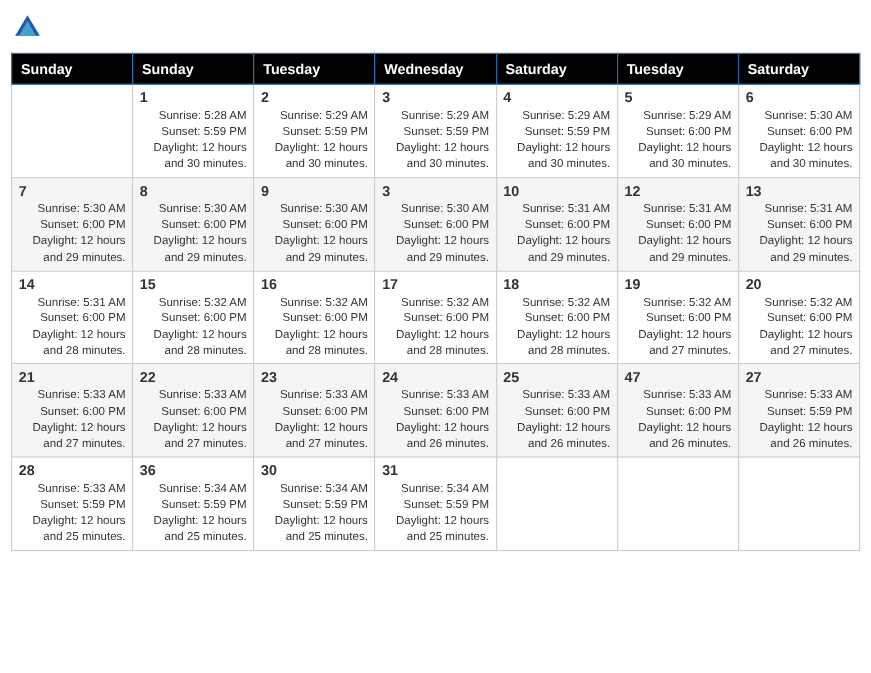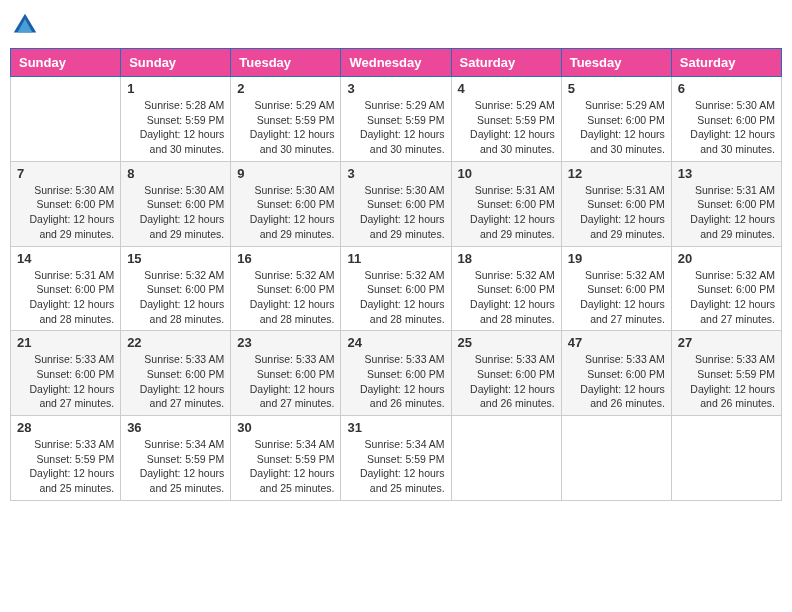--- a/index.html
+++ b/index.html
@@ -59,7 +59,7 @@
       font-size: 11px;
     }
     thead tr th {
-      background-color: #ec4899;
+      background-color: #000000;
       color: #fff;
       text-align: left;
       padding: 6px 8px;

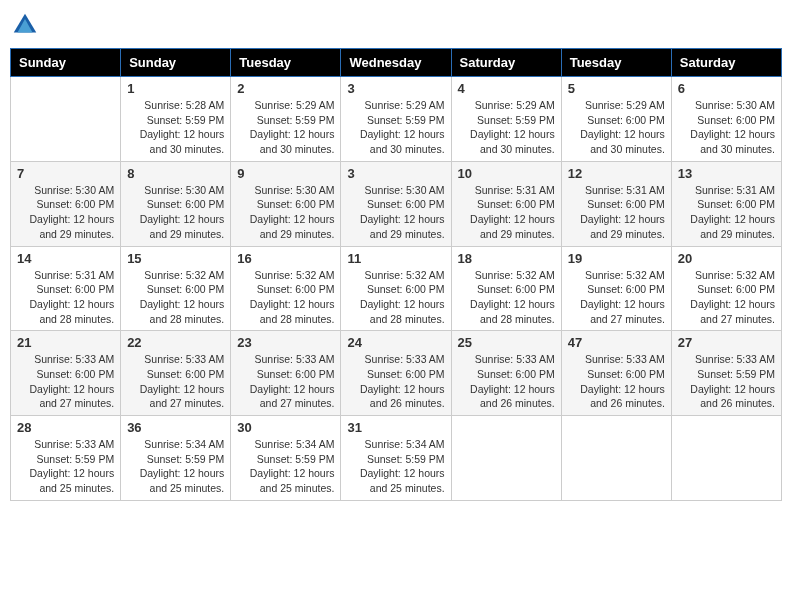--- a/index.html
+++ b/index.html
@@ -249,7 +249,7 @@
 and 28 minutes.</div>
         </td>
         <td>
-          <span class="day-number">11</span>
+          <span class="day-number">17</span>
           <div class="day-info" style="white-space: pre-line;">Sunrise: 5:32 AM
 Sunset: 6:00 PM
 Daylight: 12 hours

